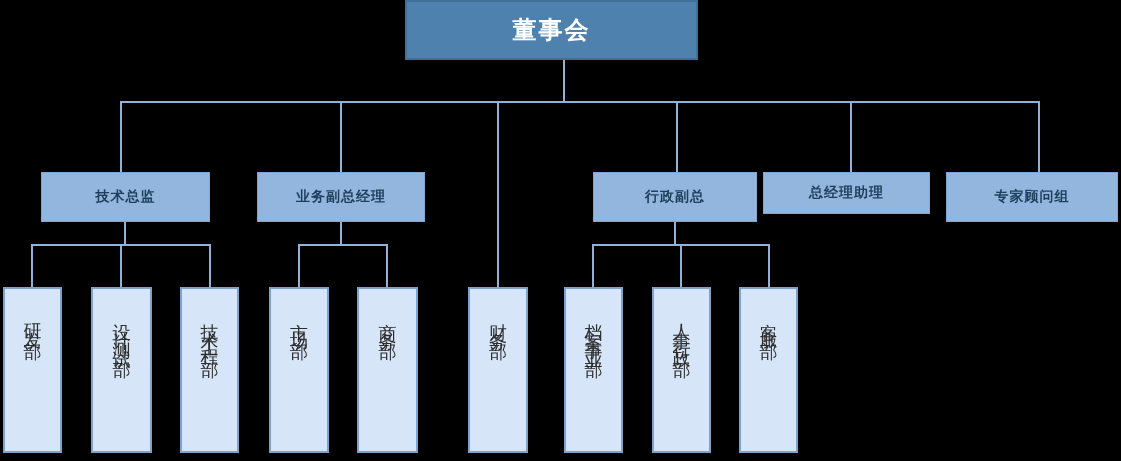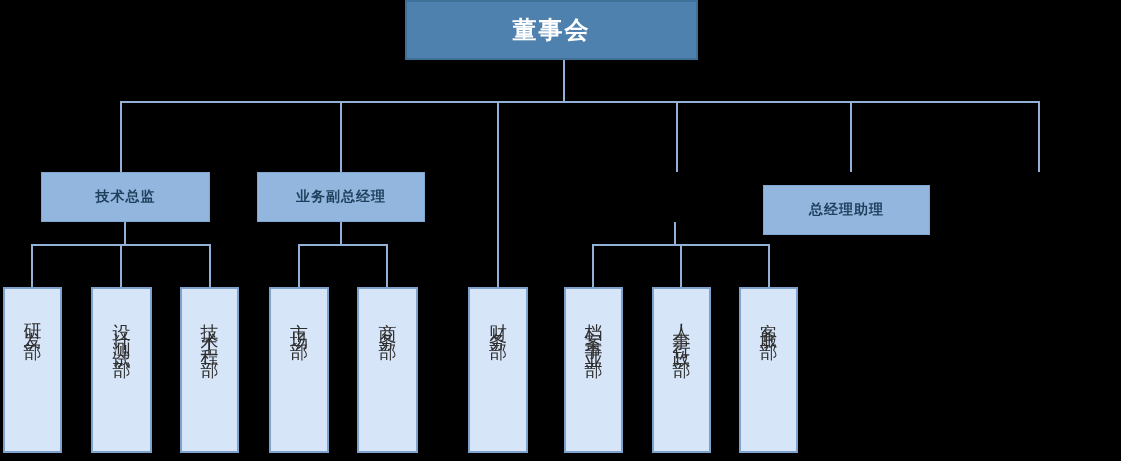--- a/index.html
+++ b/index.html
@@ -83,6 +83,9 @@
   <div class="node node-l2" style="left:257px; top:172px; width:168px; height:50px;text-align:right;">
     <span>业务副总经理</span>
   </div>
+  <div class="node node-l2" style="left:593px; top:172px; width:164px; height:50px;">
+    <span>行政副总</span>
+  </div>
   <div class="node node-l2" style="left:763px; top:185px; width:167px; height:50px;">
     <span>总经理助理</span>
   </div>

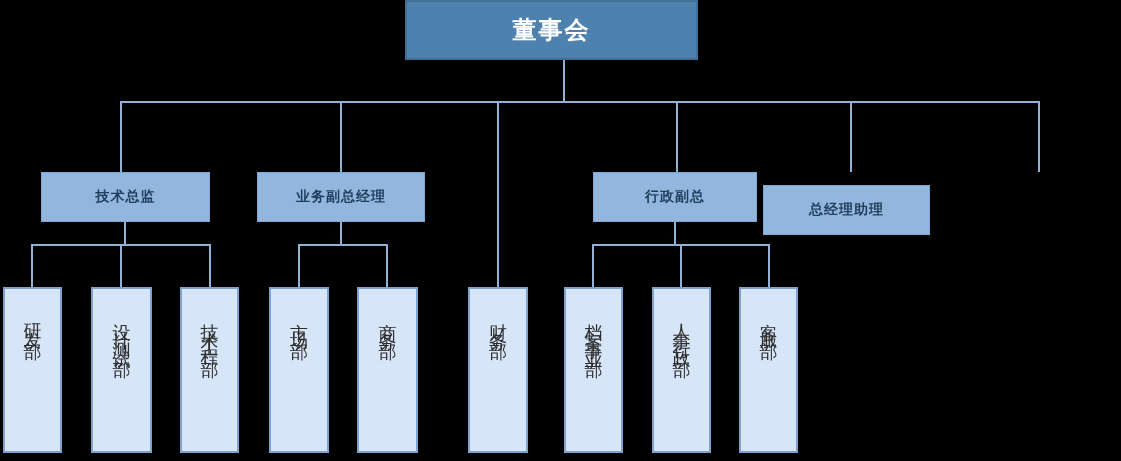--- a/index.html
+++ b/index.html
@@ -86,7 +86,7 @@
   <div class="node node-l2" style="left:593px; top:172px; width:164px; height:50px;">
     <span>行政副总</span>
   </div>
-  <div class="node node-l2" style="left:763px; top:185px; width:167px; height:50px;">
+  <div class="node node-l2" style="left:763px; top:172px; width:167px; height:42px;">
     <span>总经理助理</span>
   </div>
 

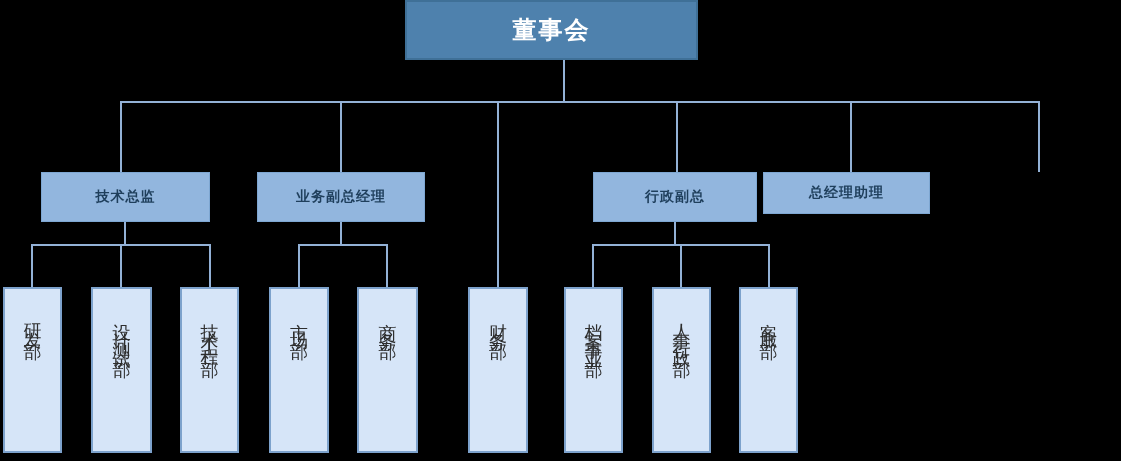--- a/index.html
+++ b/index.html
@@ -89,6 +89,9 @@
   <div class="node node-l2" style="left:763px; top:172px; width:167px; height:42px;">
     <span>总经理助理</span>
   </div>
+  <div class="node node-l2" style="left:946px; top:172px; width:172px; height:50px;">
+    <span>专家顾问组</span>
+  </div>
 
   <div class="node node-l3" style="left:3px; top:287px; width:59px; height:166px;">
     <span class="vtext">研发部</span>

